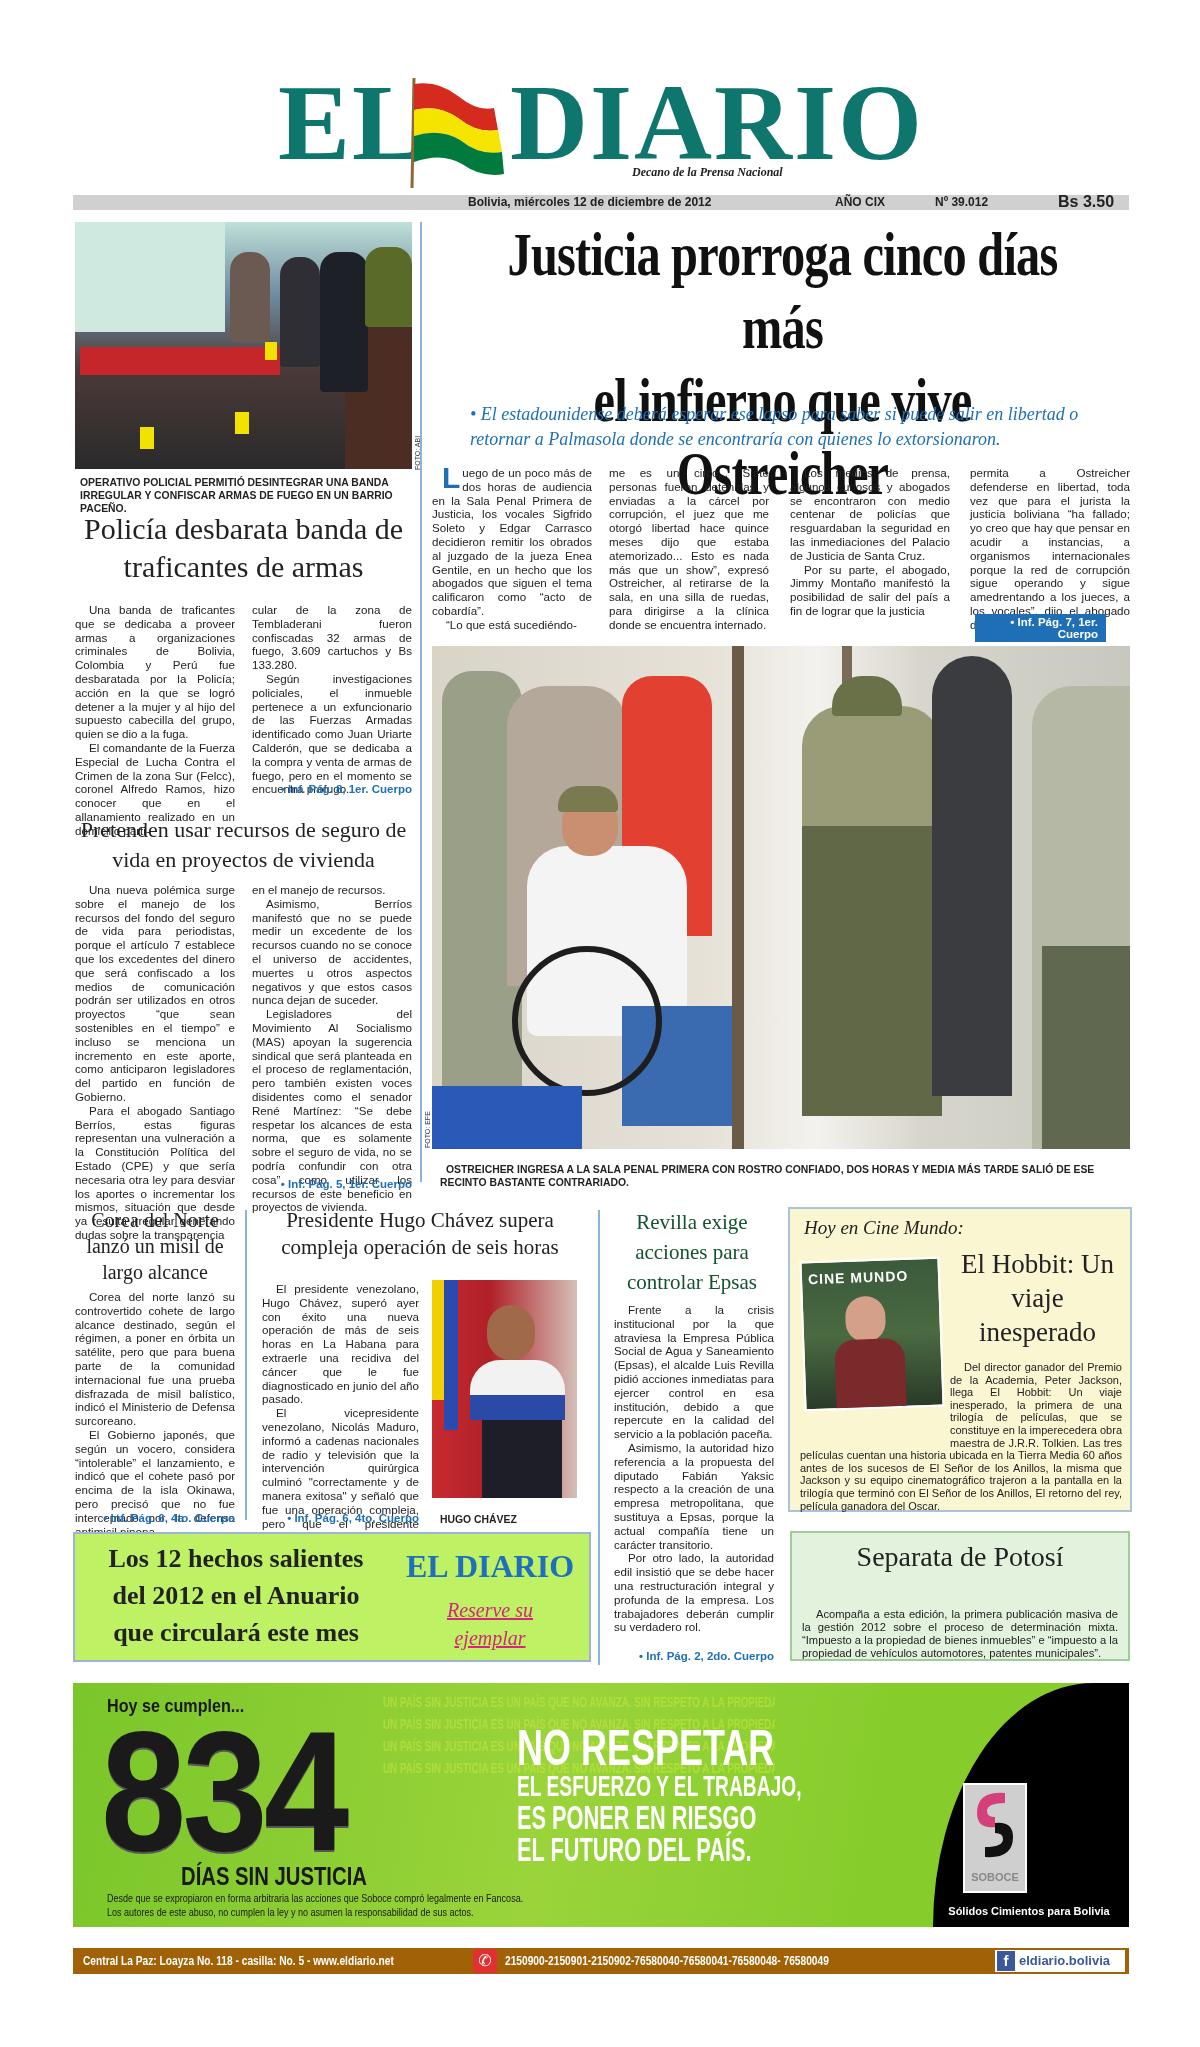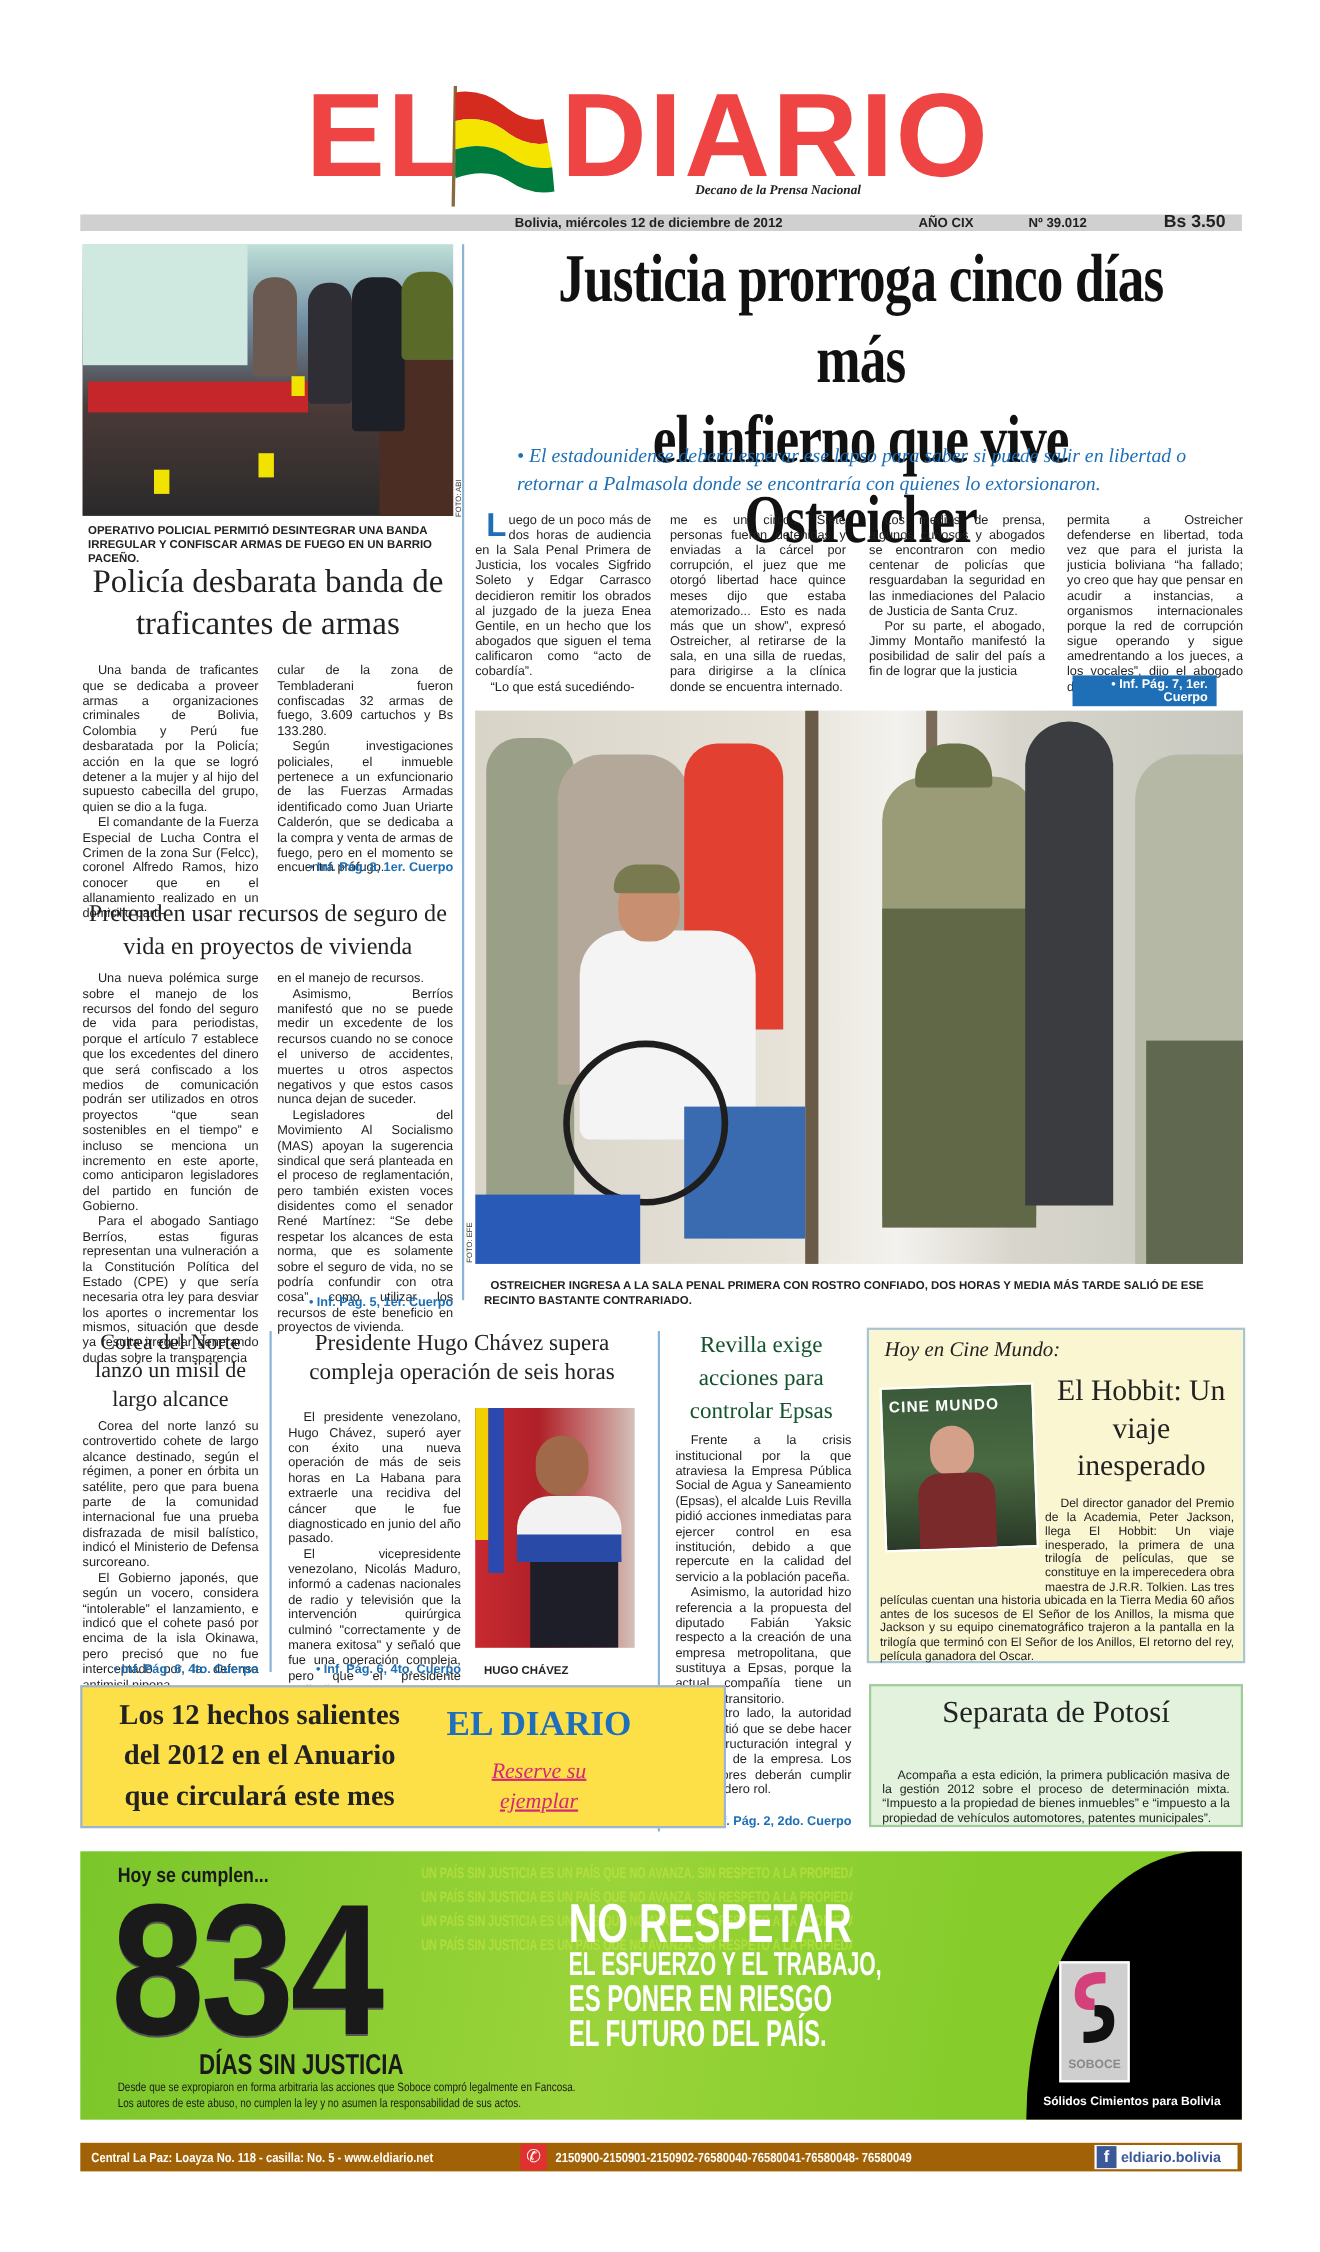--- a/index.html
+++ b/index.html
@@ -15,7 +15,7 @@
 
   
   .masthead-logo { left: 278px; top: 70px; width: 650px; height: 110px; }
-  .logo-text { position: absolute; left: 0; top: 0; font-family: Liberation Sans, sans-serif; font-weight: bold; font-size: 108px; line-height: 110px; color: #ef4444; letter-spacing: 2px; transform: scaleX(1.0); white-space: nowrap; }
+  .logo-text { position: absolute; left: 0; top: 0; font-family: Liberation Serif, serif; font-weight: bold; font-size: 108px; line-height: 110px; color: #0f766e; letter-spacing: 2px; transform: scaleX(1.0); white-space: nowrap; }
   .logo-el { position: absolute; left: 0; top: -2px; }
   .logo-diario { position: absolute; left: 232px; top: -2px; }
   .flag { position: absolute; left: 130px; top: 8px; width: 100px; height: 110px; }

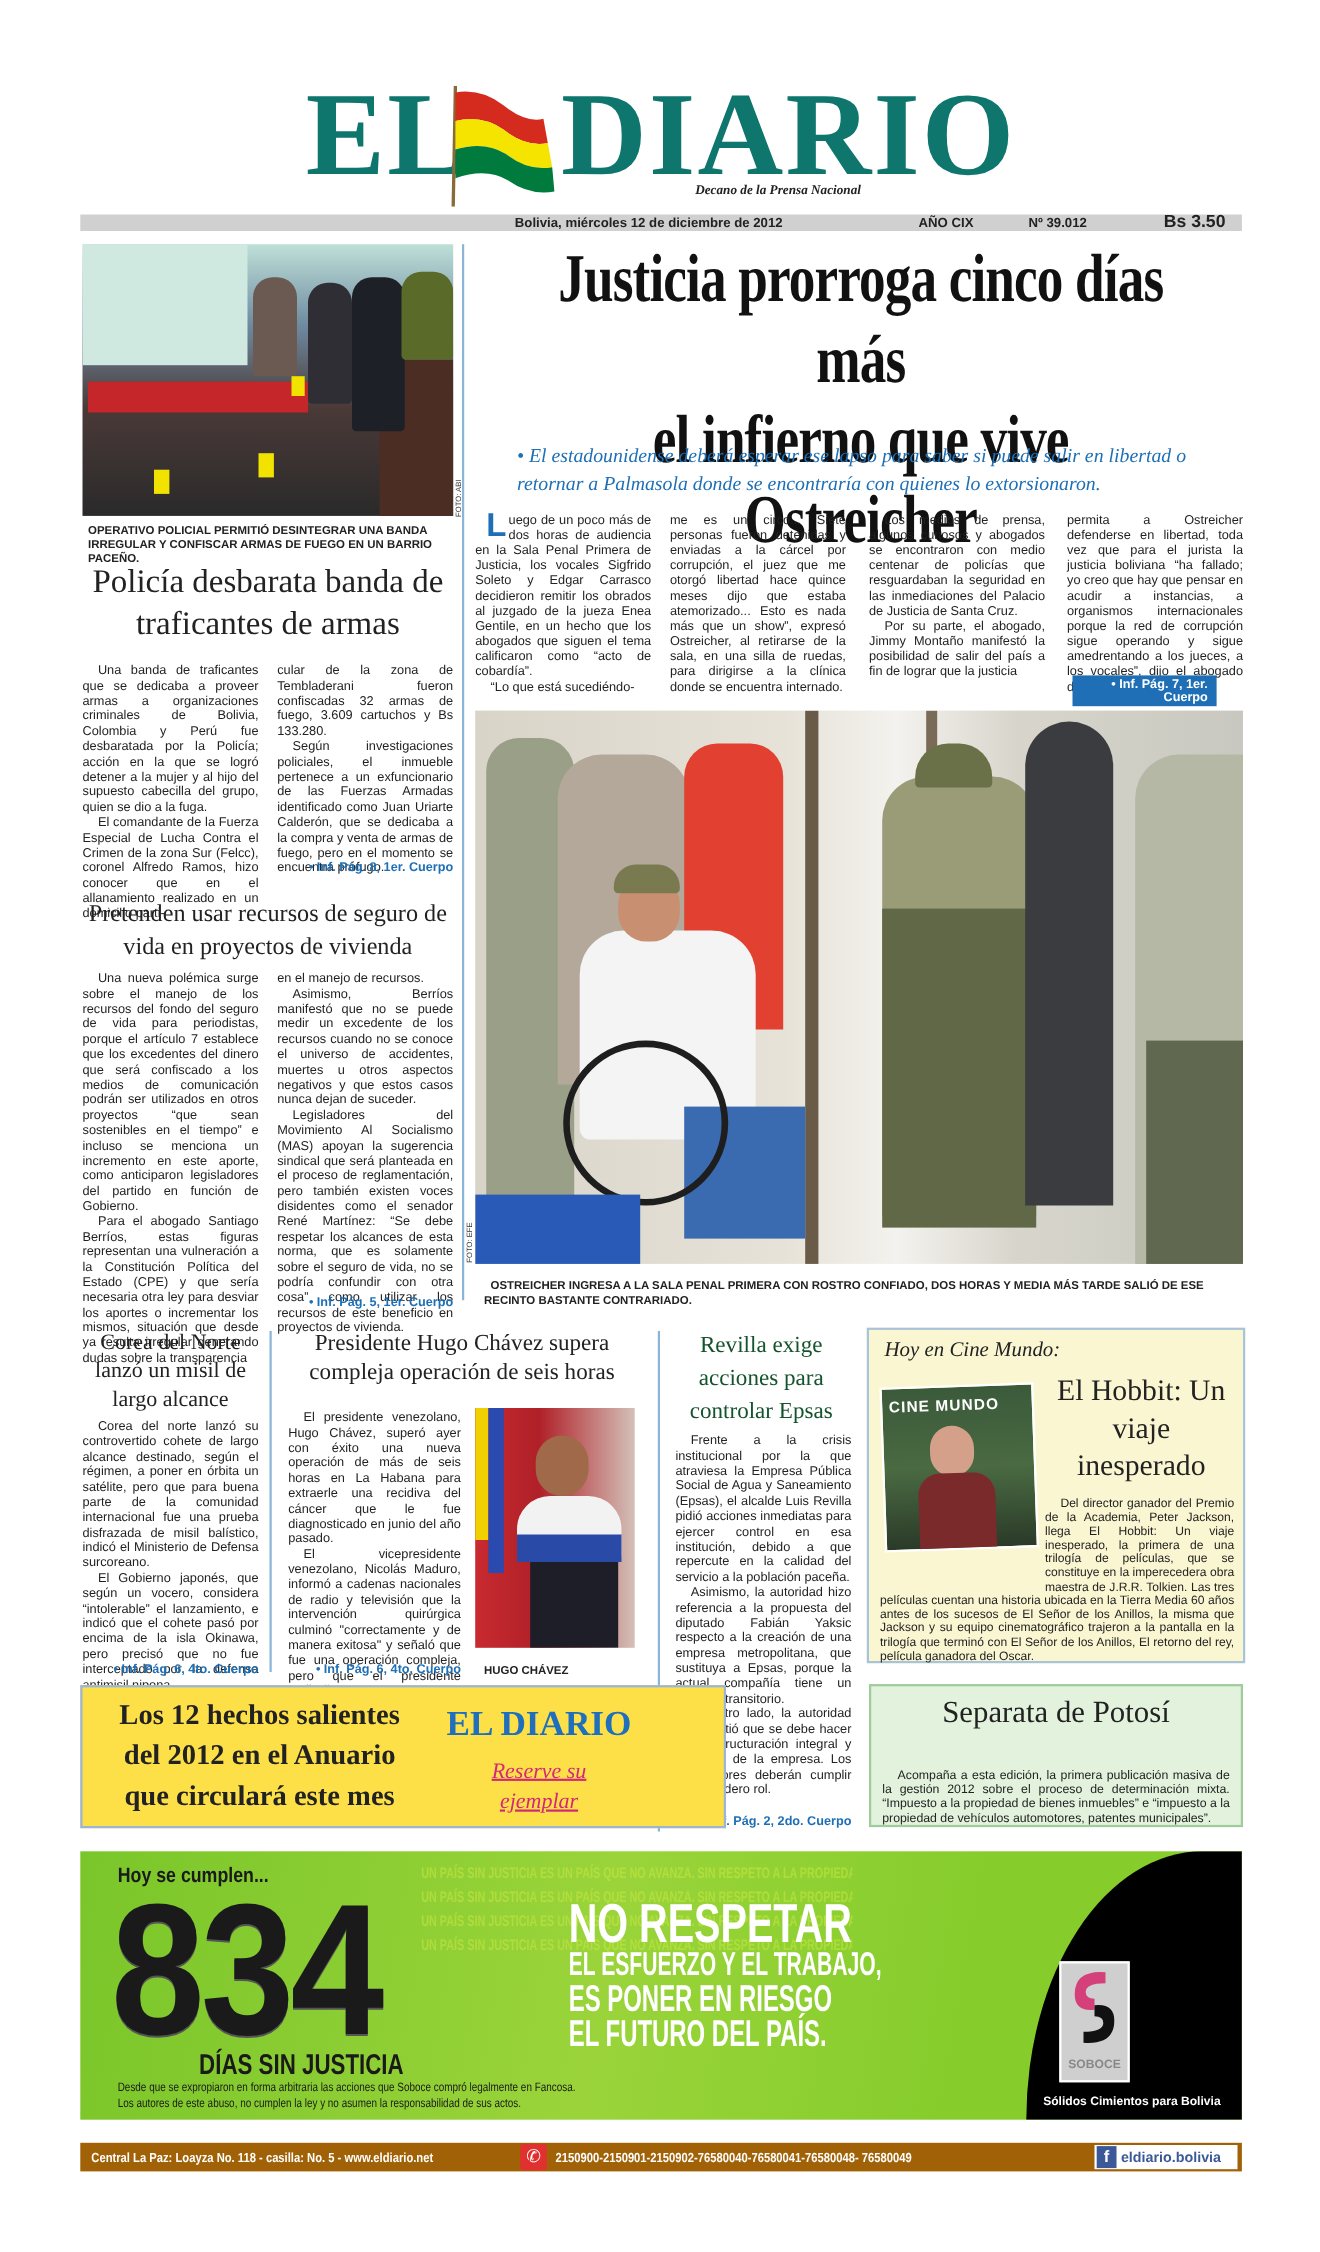--- a/index.html
+++ b/index.html
@@ -34,7 +34,7 @@
 
   .ref-box { background: #1e6fb5; color: #fff; font-weight: bold; font-size: 11.5px; text-align: right; padding: 2px 8px; }
 
-  .box-anuario { left: 73px; top: 1532px; width: 587px; height: 130px; background: #fde047; border: 2px solid #9cb4d8; }
+  .box-anuario { left: 73px; top: 1532px; width: 518px; height: 130px; background: #bef264; border: 2px solid #9cb4d8; }
   .box-cine { left: 788px; top: 1207px; width: 344px; height: 305px; background: #fbf6d2; border: 2px solid #a8c4d8; }
   .box-potosi { left: 790px; top: 1531px; width: 340px; height: 130px; background: #e2f2dd; border: 2px solid #9fcc9b; }
 

